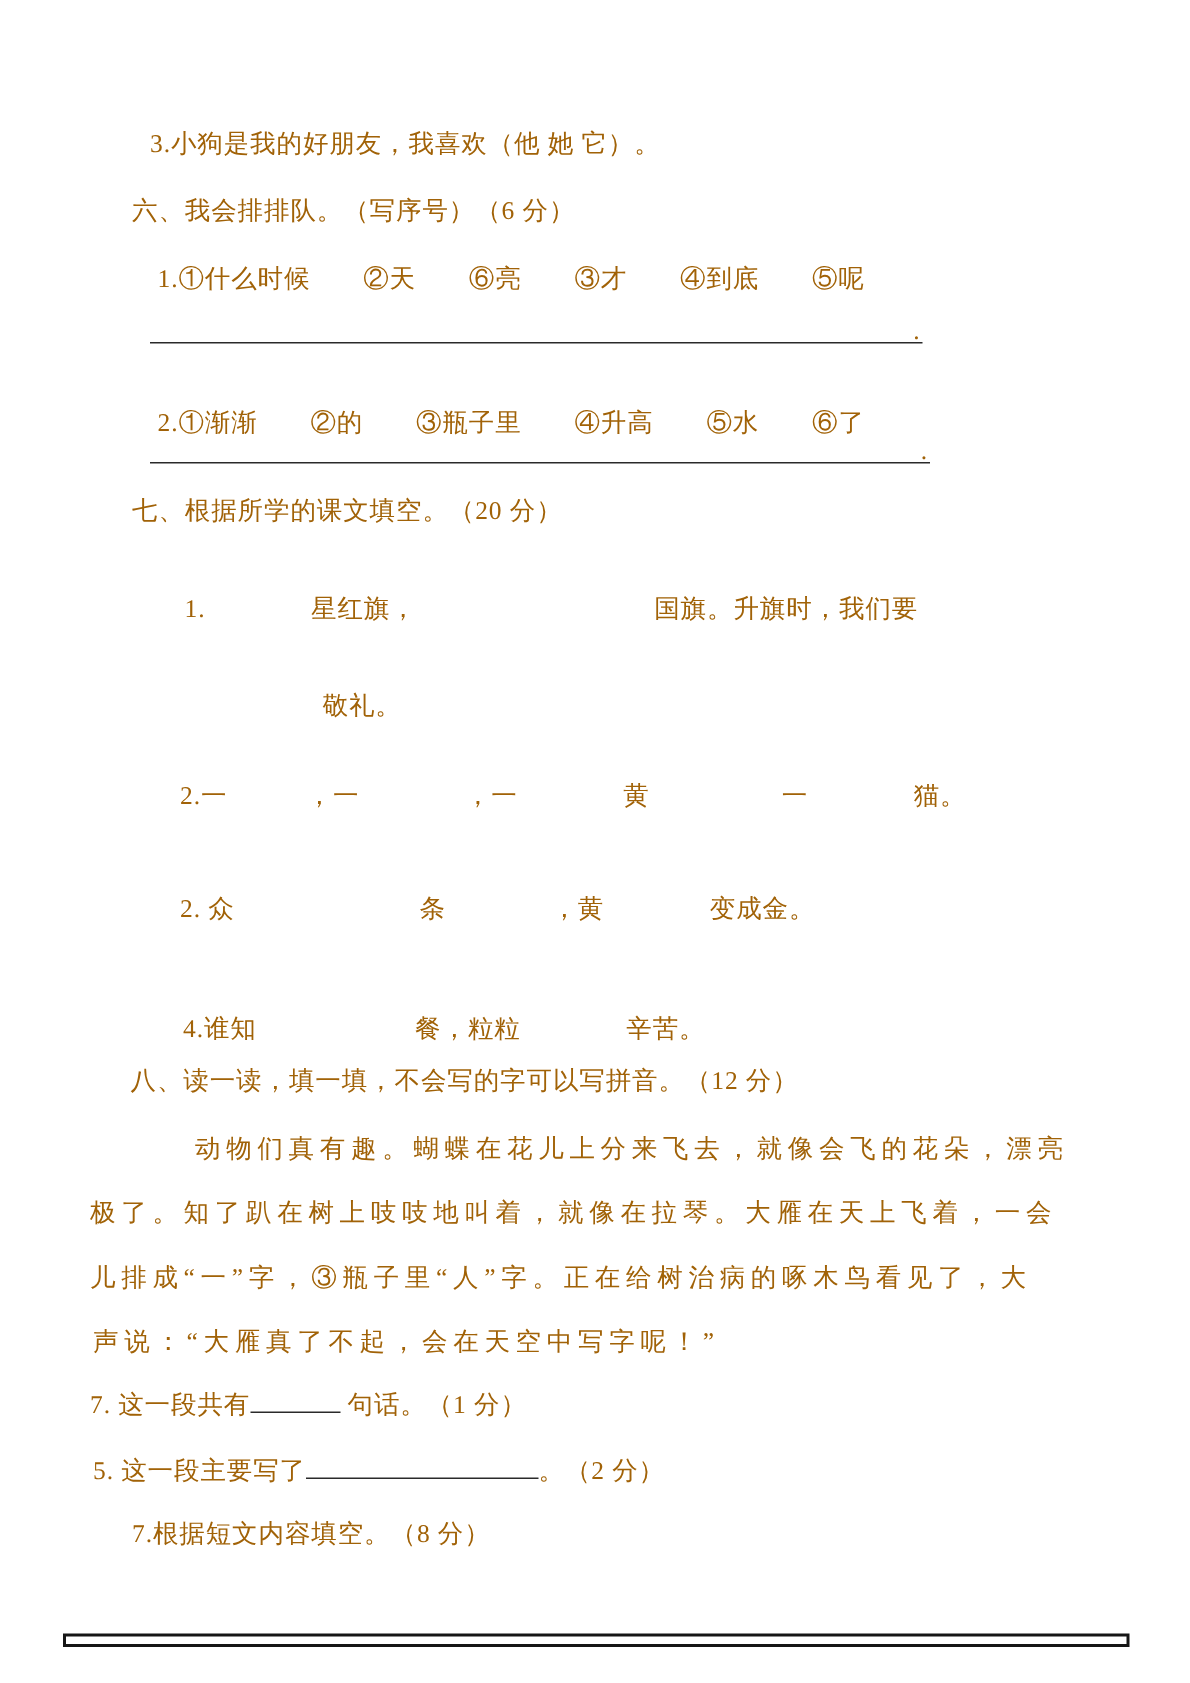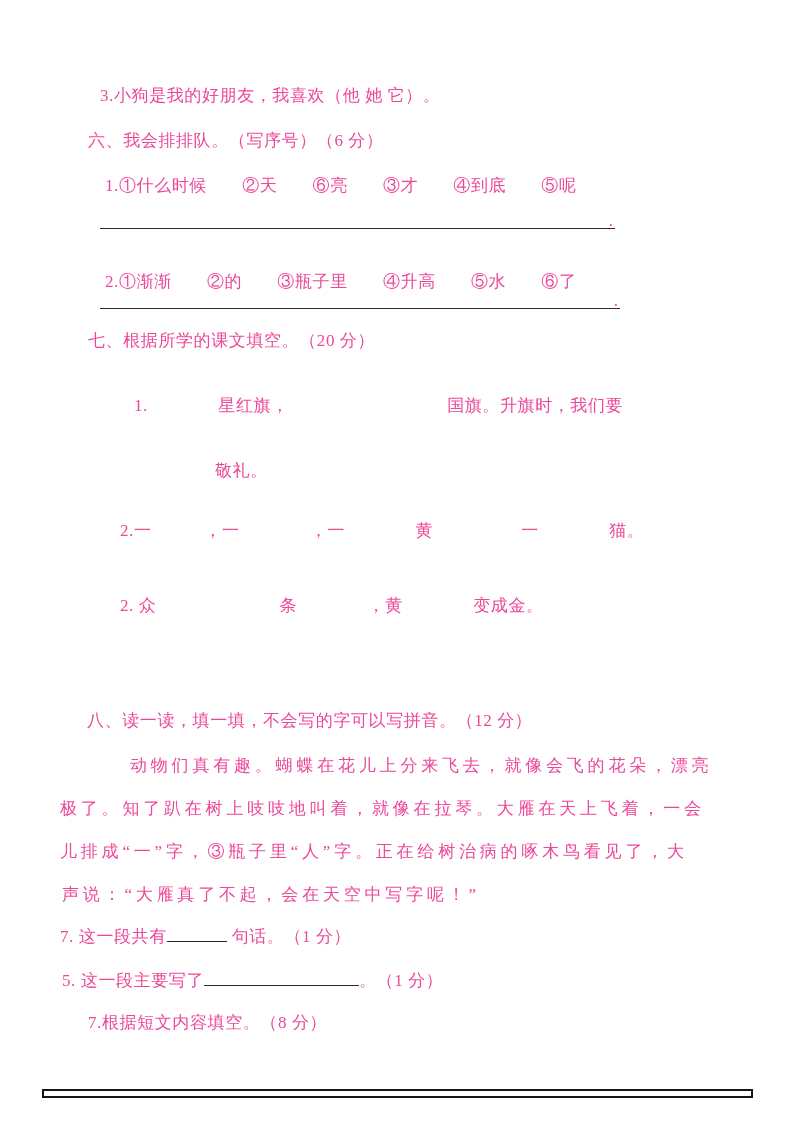--- a/index.html
+++ b/index.html
@@ -12,7 +12,7 @@
     background: #ffffff;
     overflow: hidden;
     font-family: "Liberation Serif", "DejaVu Serif", serif;
-    color: #ec4899;
+    color: #a16207;
   }
   .line {
     position: absolute;

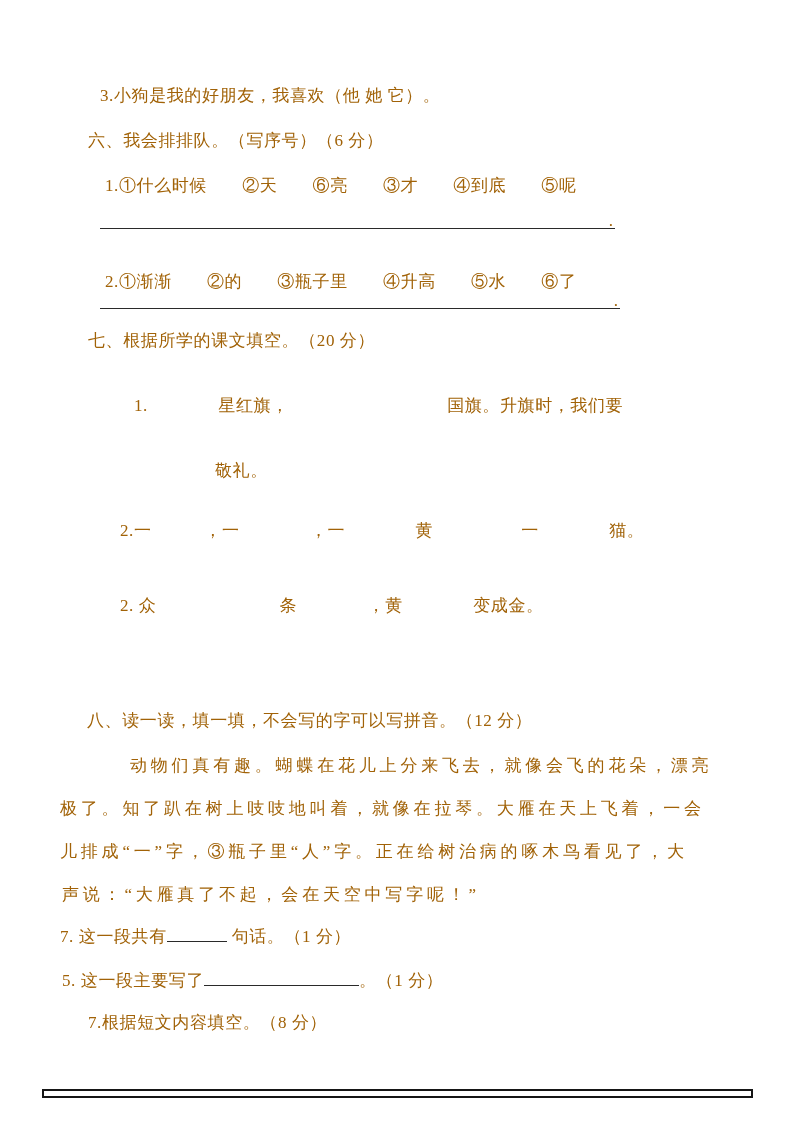--- a/index.html
+++ b/index.html
@@ -77,7 +77,7 @@
 
   <div class="line" style="left:88px; top:331px">七、根据所学的课文填空。（20 分）</div>
 
-  <div class="line" style="left:134px; top:396px">1.　　　　星红旗，　　　　　　　　　国旗。升旗时，我们要</div>
+  <div class="line" style="left:123px; top:396px">1.　　　　星红旗，　　　　　　　　　国旗。升旗时，我们要</div>
 
   <div class="line" style="left:215px; top:461px">敬礼。</div>
 

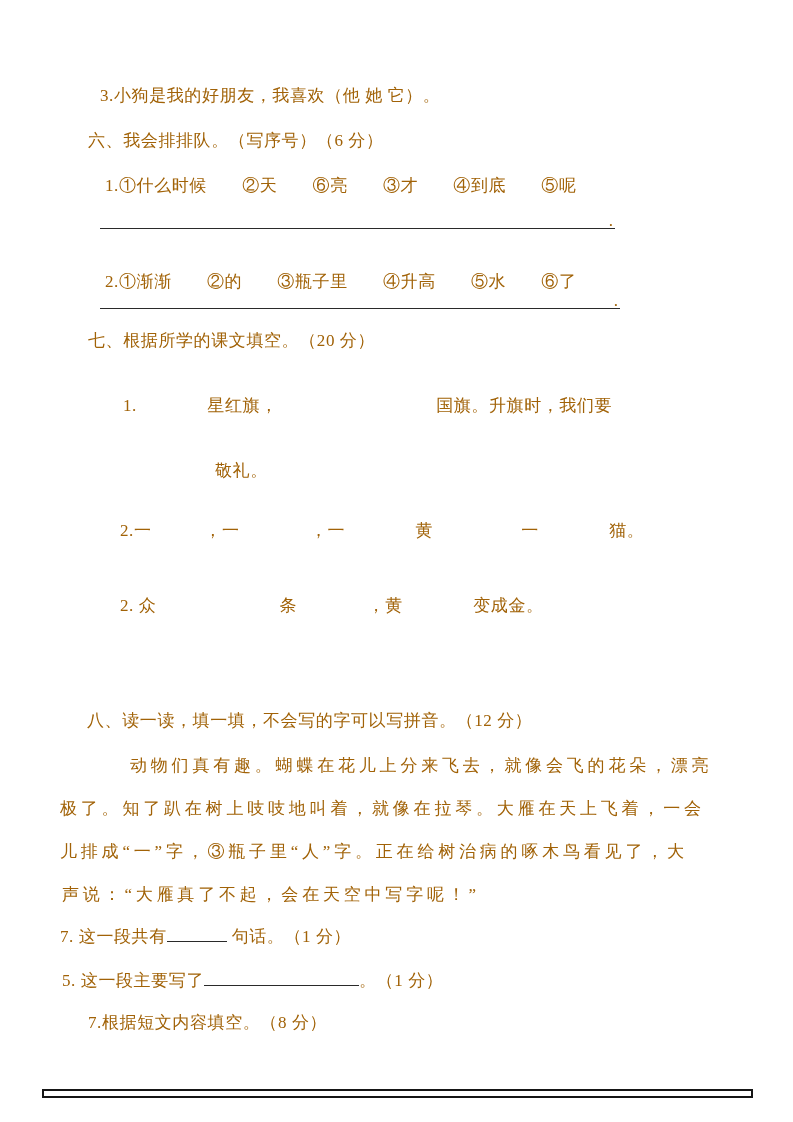--- a/index.html
+++ b/index.html
@@ -85,6 +85,7 @@
 
   <div class="line" style="left:120px; top:596px">2. 众　　　　　　　条　　　　，黄　　　　变成金。</div>
 
+  <div class="line" style="left:122px; top:676px">4.谁知　　　　　　餐，粒粒　　　　辛苦。</div>
 
   <div class="line" style="left:87px; top:711px">八、读一读，填一填，不会写的字可以写拼音。（12 分）</div>
 

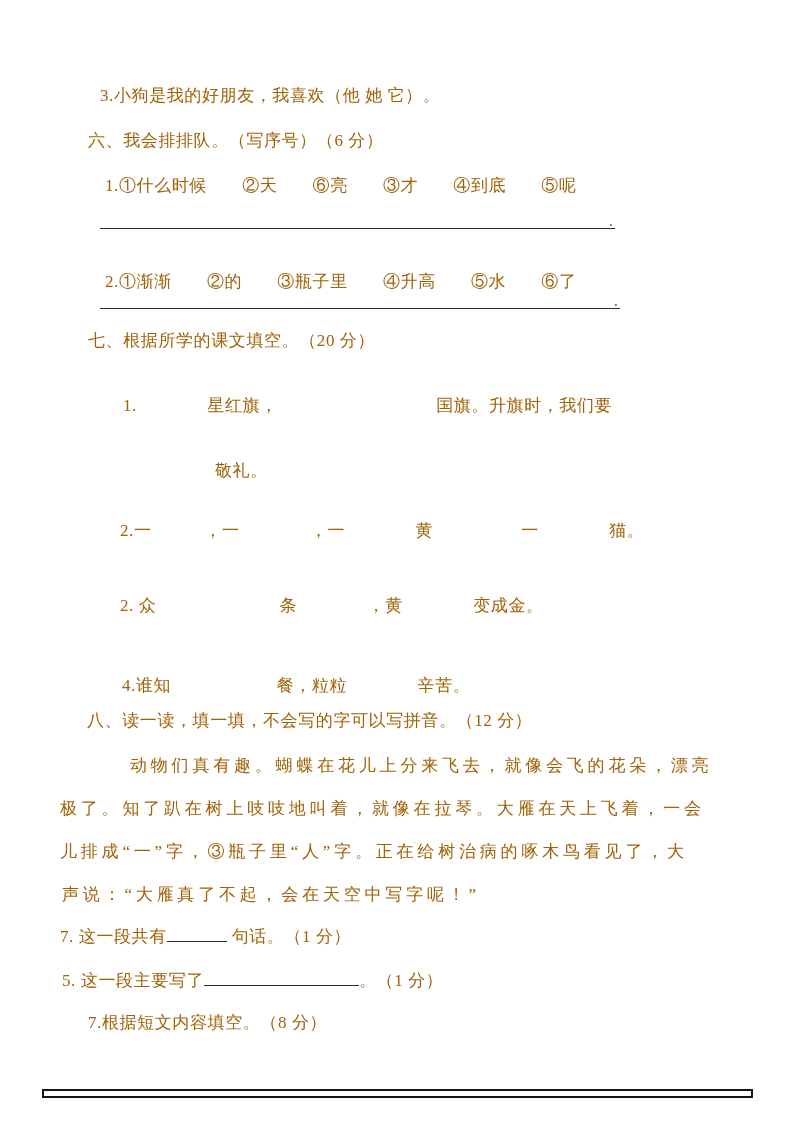--- a/index.html
+++ b/index.html
@@ -99,7 +99,7 @@
 
   <div class="line" style="left:60px; top:927px"><span>7. 这一段共有</span><span class="ublank w60"></span><span> 句话。（1 分）</span></div>
 
-  <div class="line" style="left:62px; top:971px"><span>5. 这一段主要写了</span><span class="ublank w155"></span><span>。（1 分）</span></div>
+  <div class="line" style="left:62px; top:971px"><span>5. 这一段主要写了</span><span class="ublank w155"></span><span>。（2 分）</span></div>
 
   <div class="line" style="left:88px; top:1013px">7.根据短文内容填空。（8 分）</div>
 

